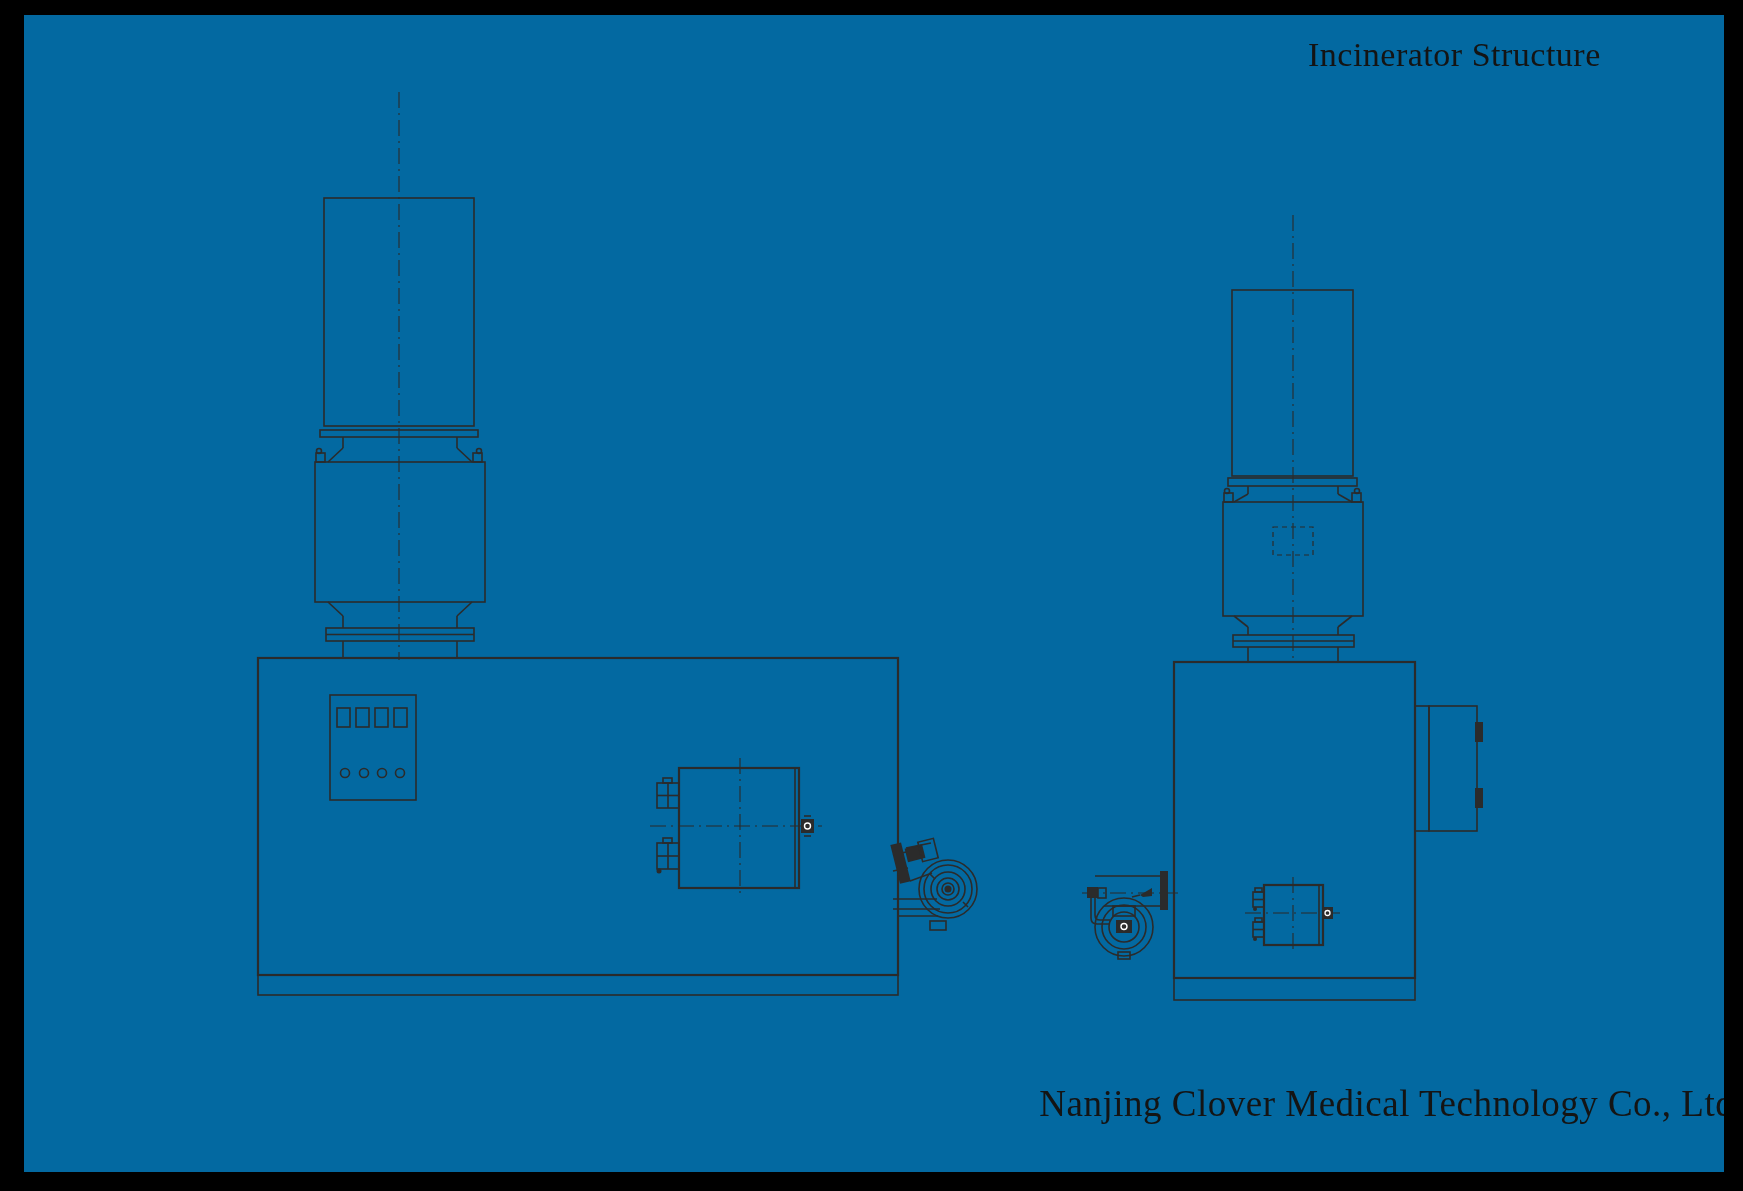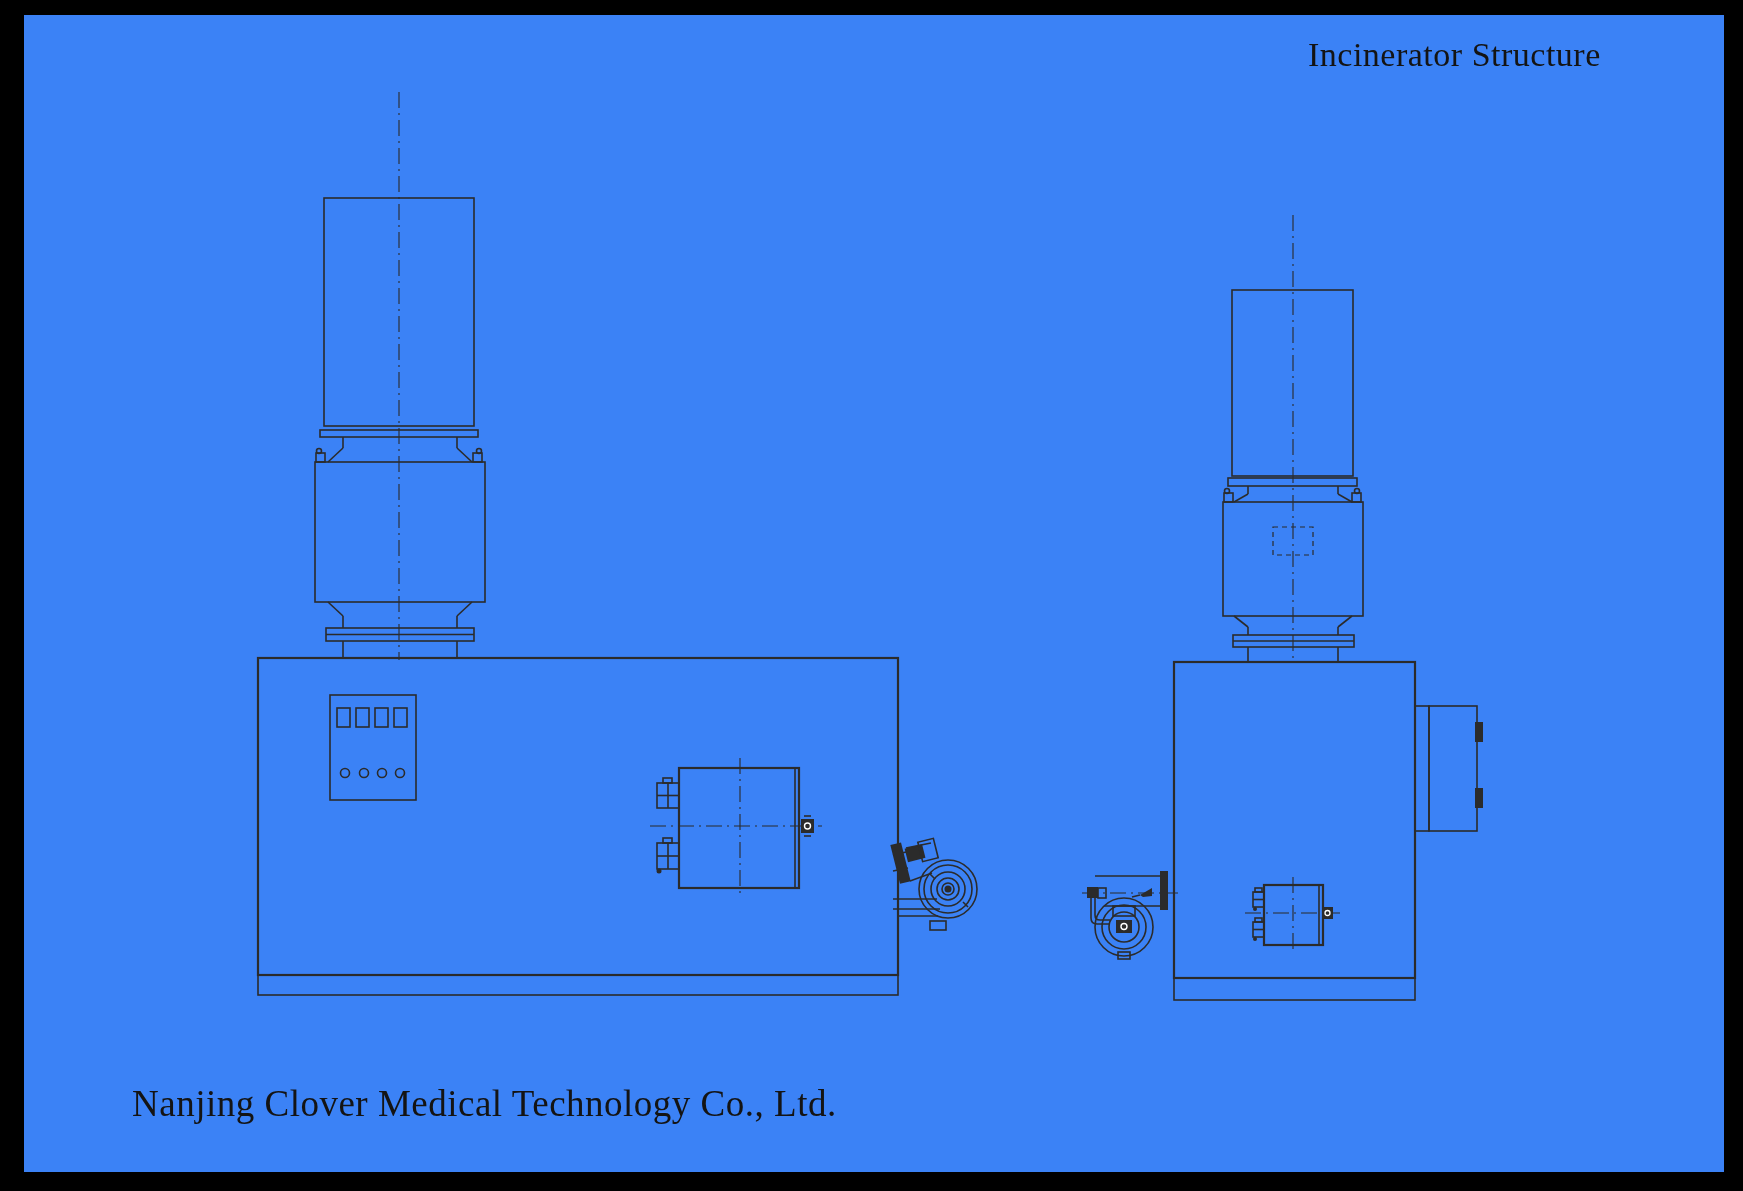--- a/index.html
+++ b/index.html
@@ -10,7 +10,7 @@
     position:relative;
     overflow:hidden;
   }
-  .page{position:absolute;inset:0;background:#3b82f6;padding-left:26px;}
+  .page{position:absolute;inset:0;background:#0369a1;padding-left:26px;}
   .frame{
     position:absolute;inset:0;
     border-top:15px solid #000;

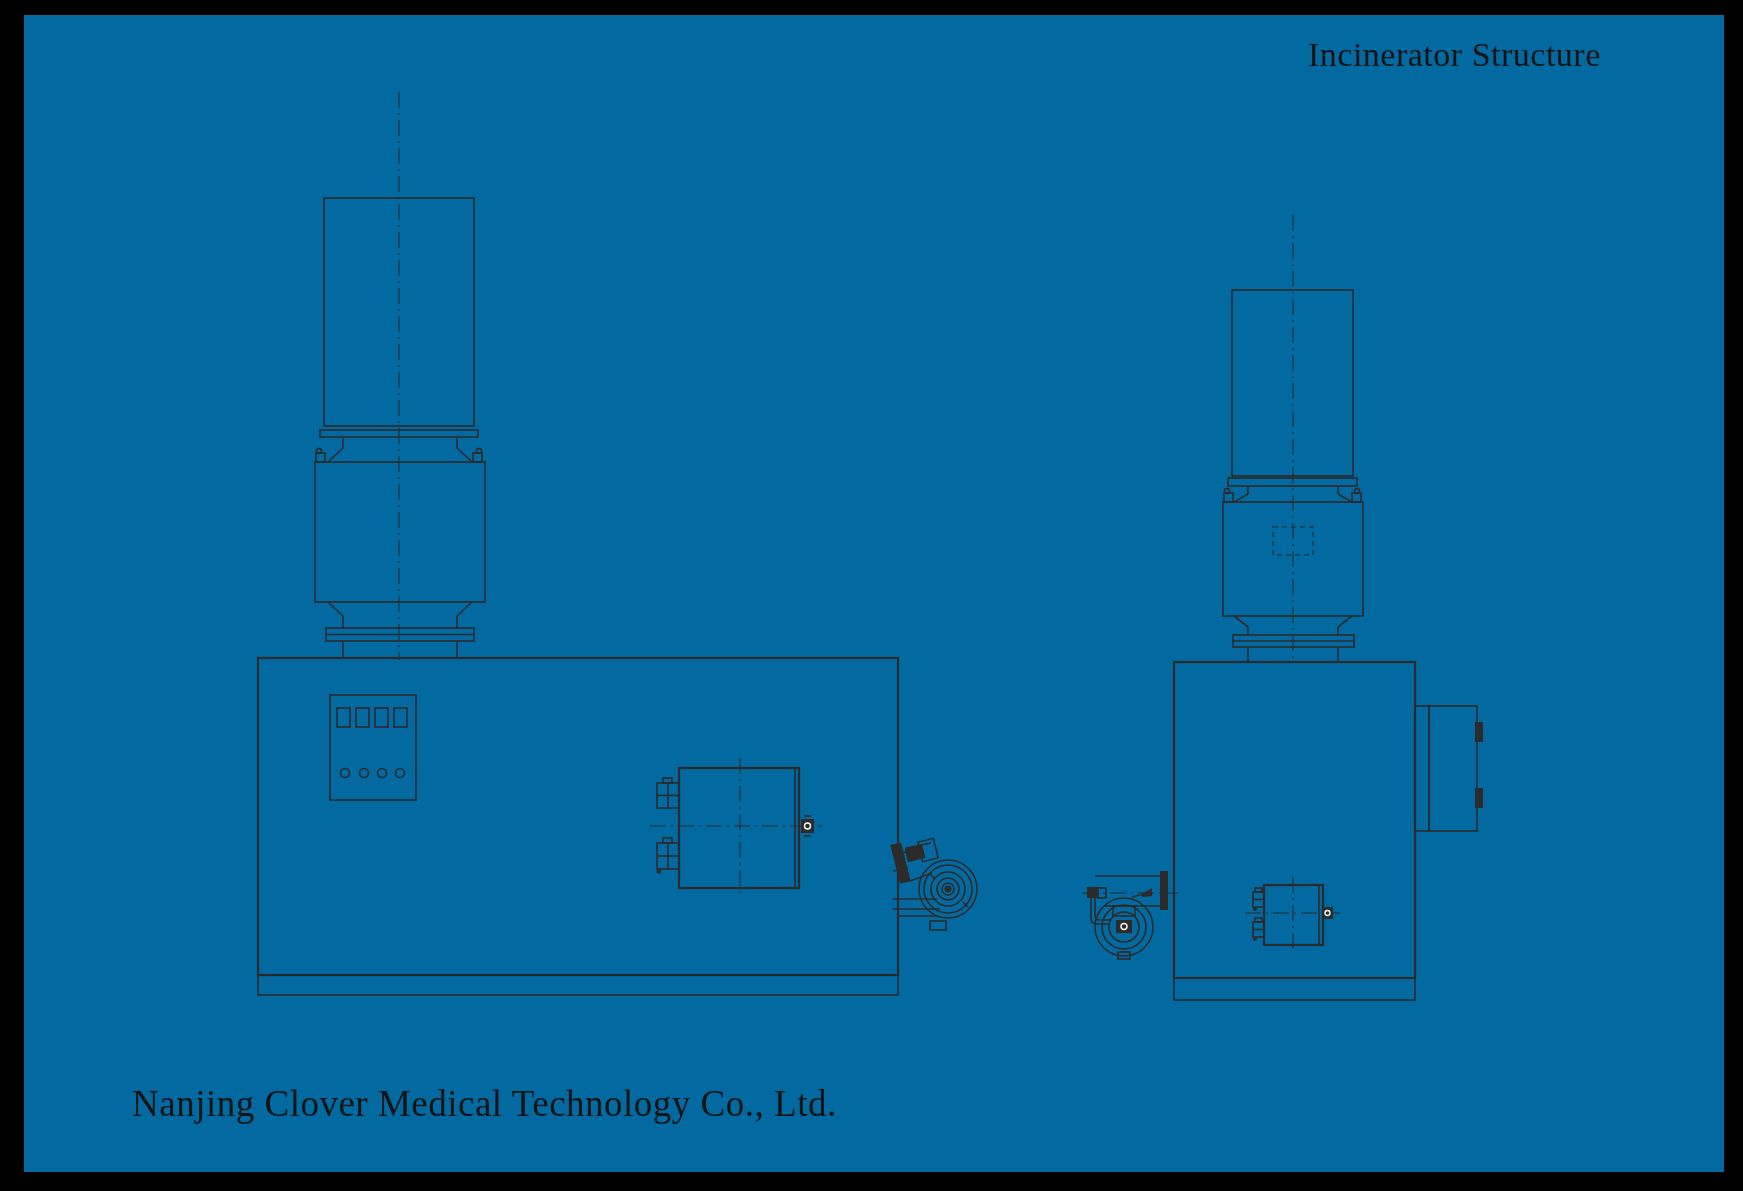--- a/index.html
+++ b/index.html
@@ -27,7 +27,7 @@
   }
   .footer{
     position:absolute;left:132px;top:1082px;width:1612px;
-    text-align:left;font-size:37px;color:#141414;
+    text-align:right;font-size:37px;color:#141414;
     letter-spacing:0.5px;white-space:nowrap;z-index:2;
   }
   svg.drawing{position:absolute;left:0;top:0;z-index:1;}

